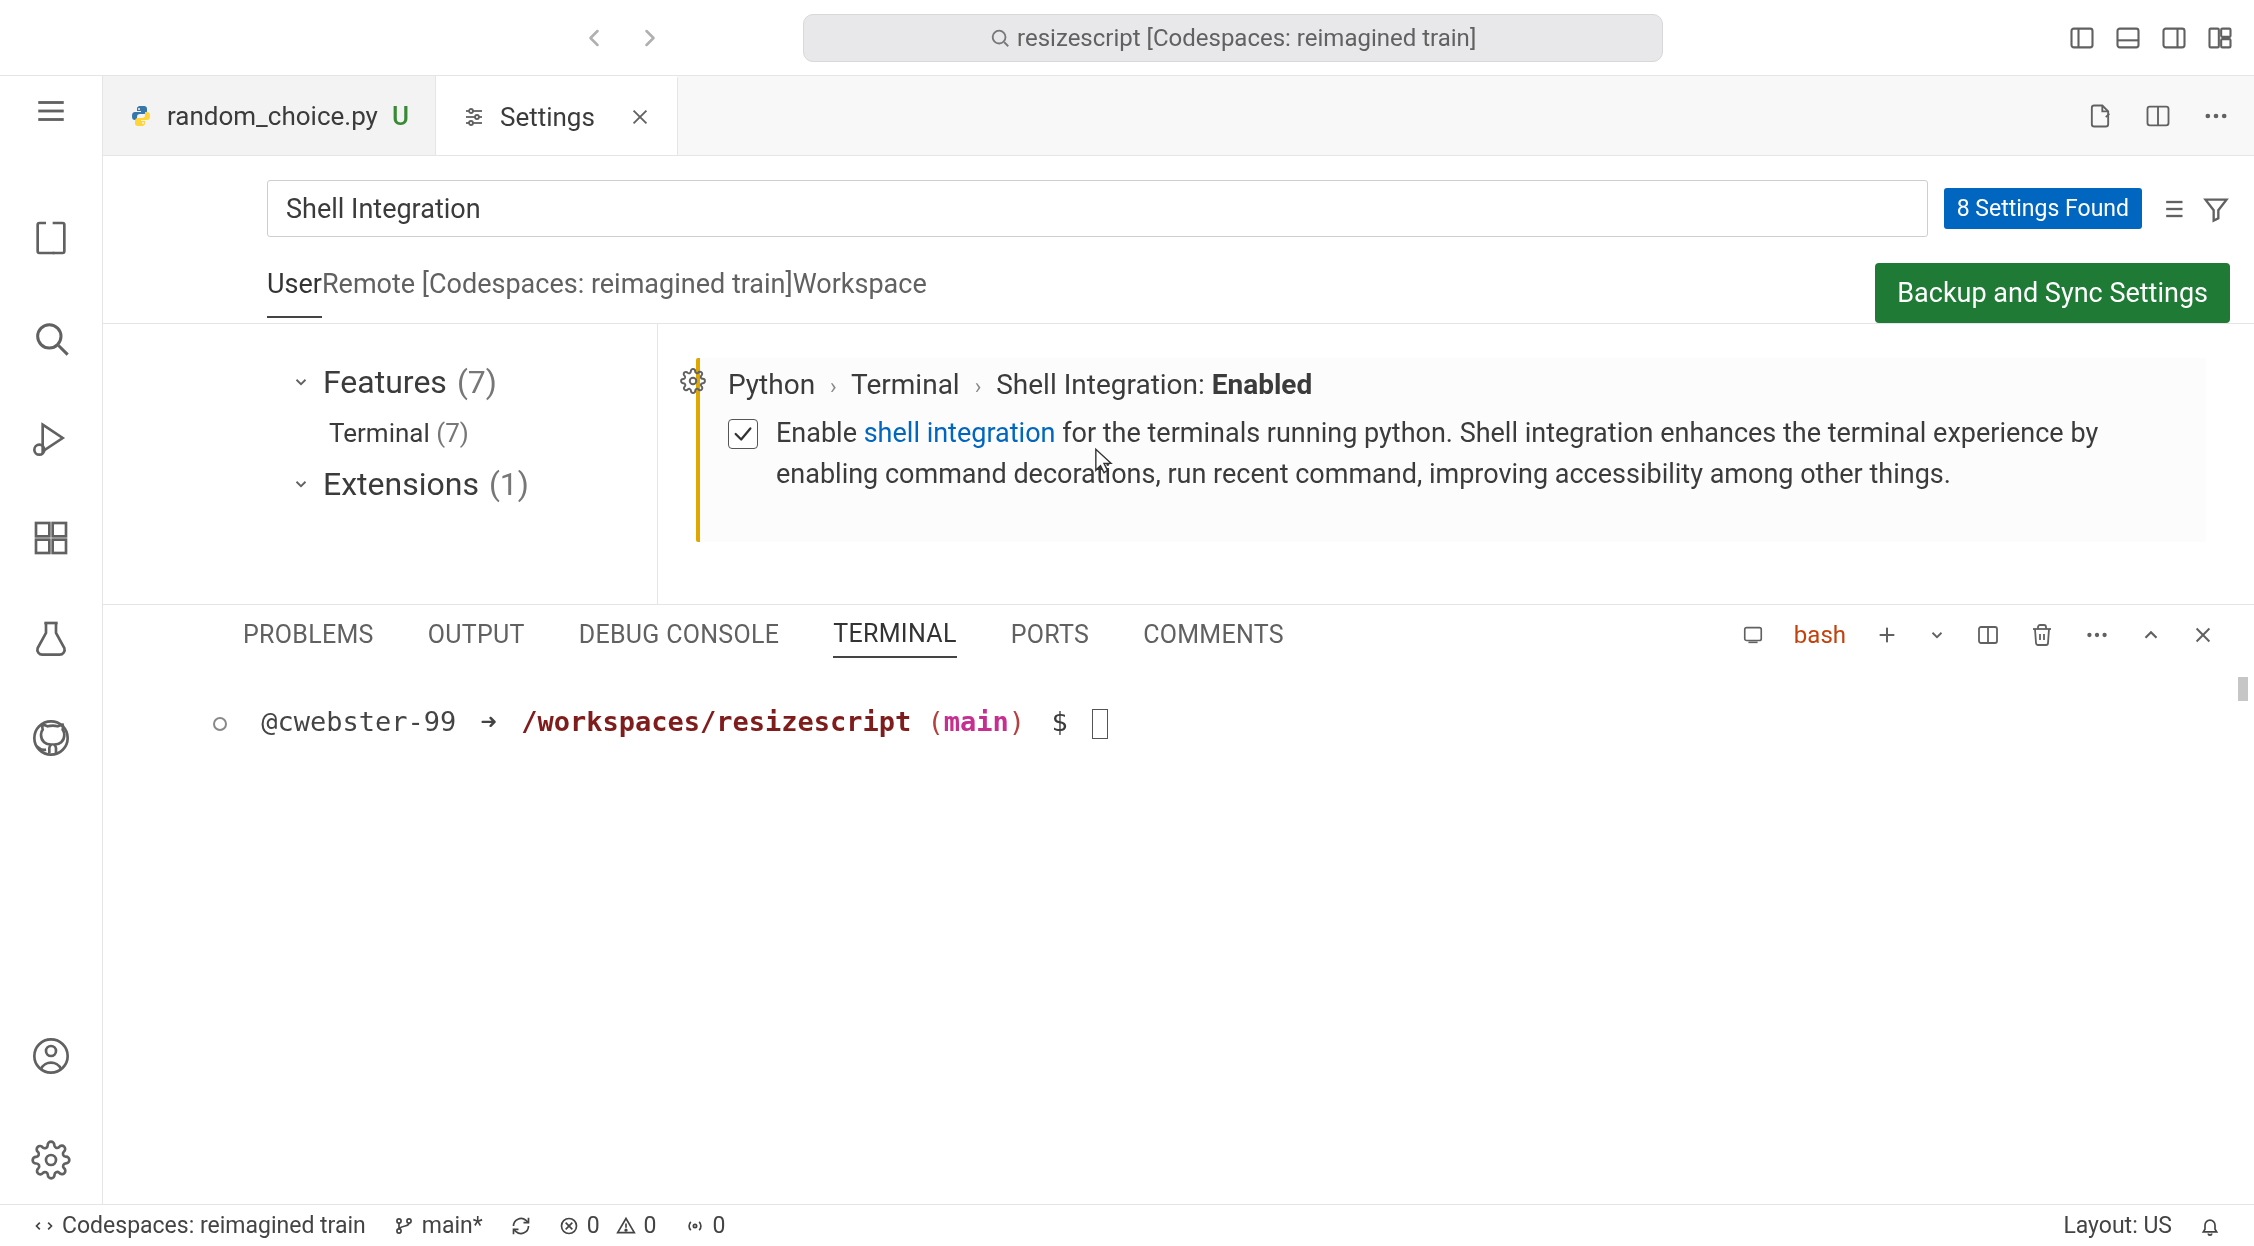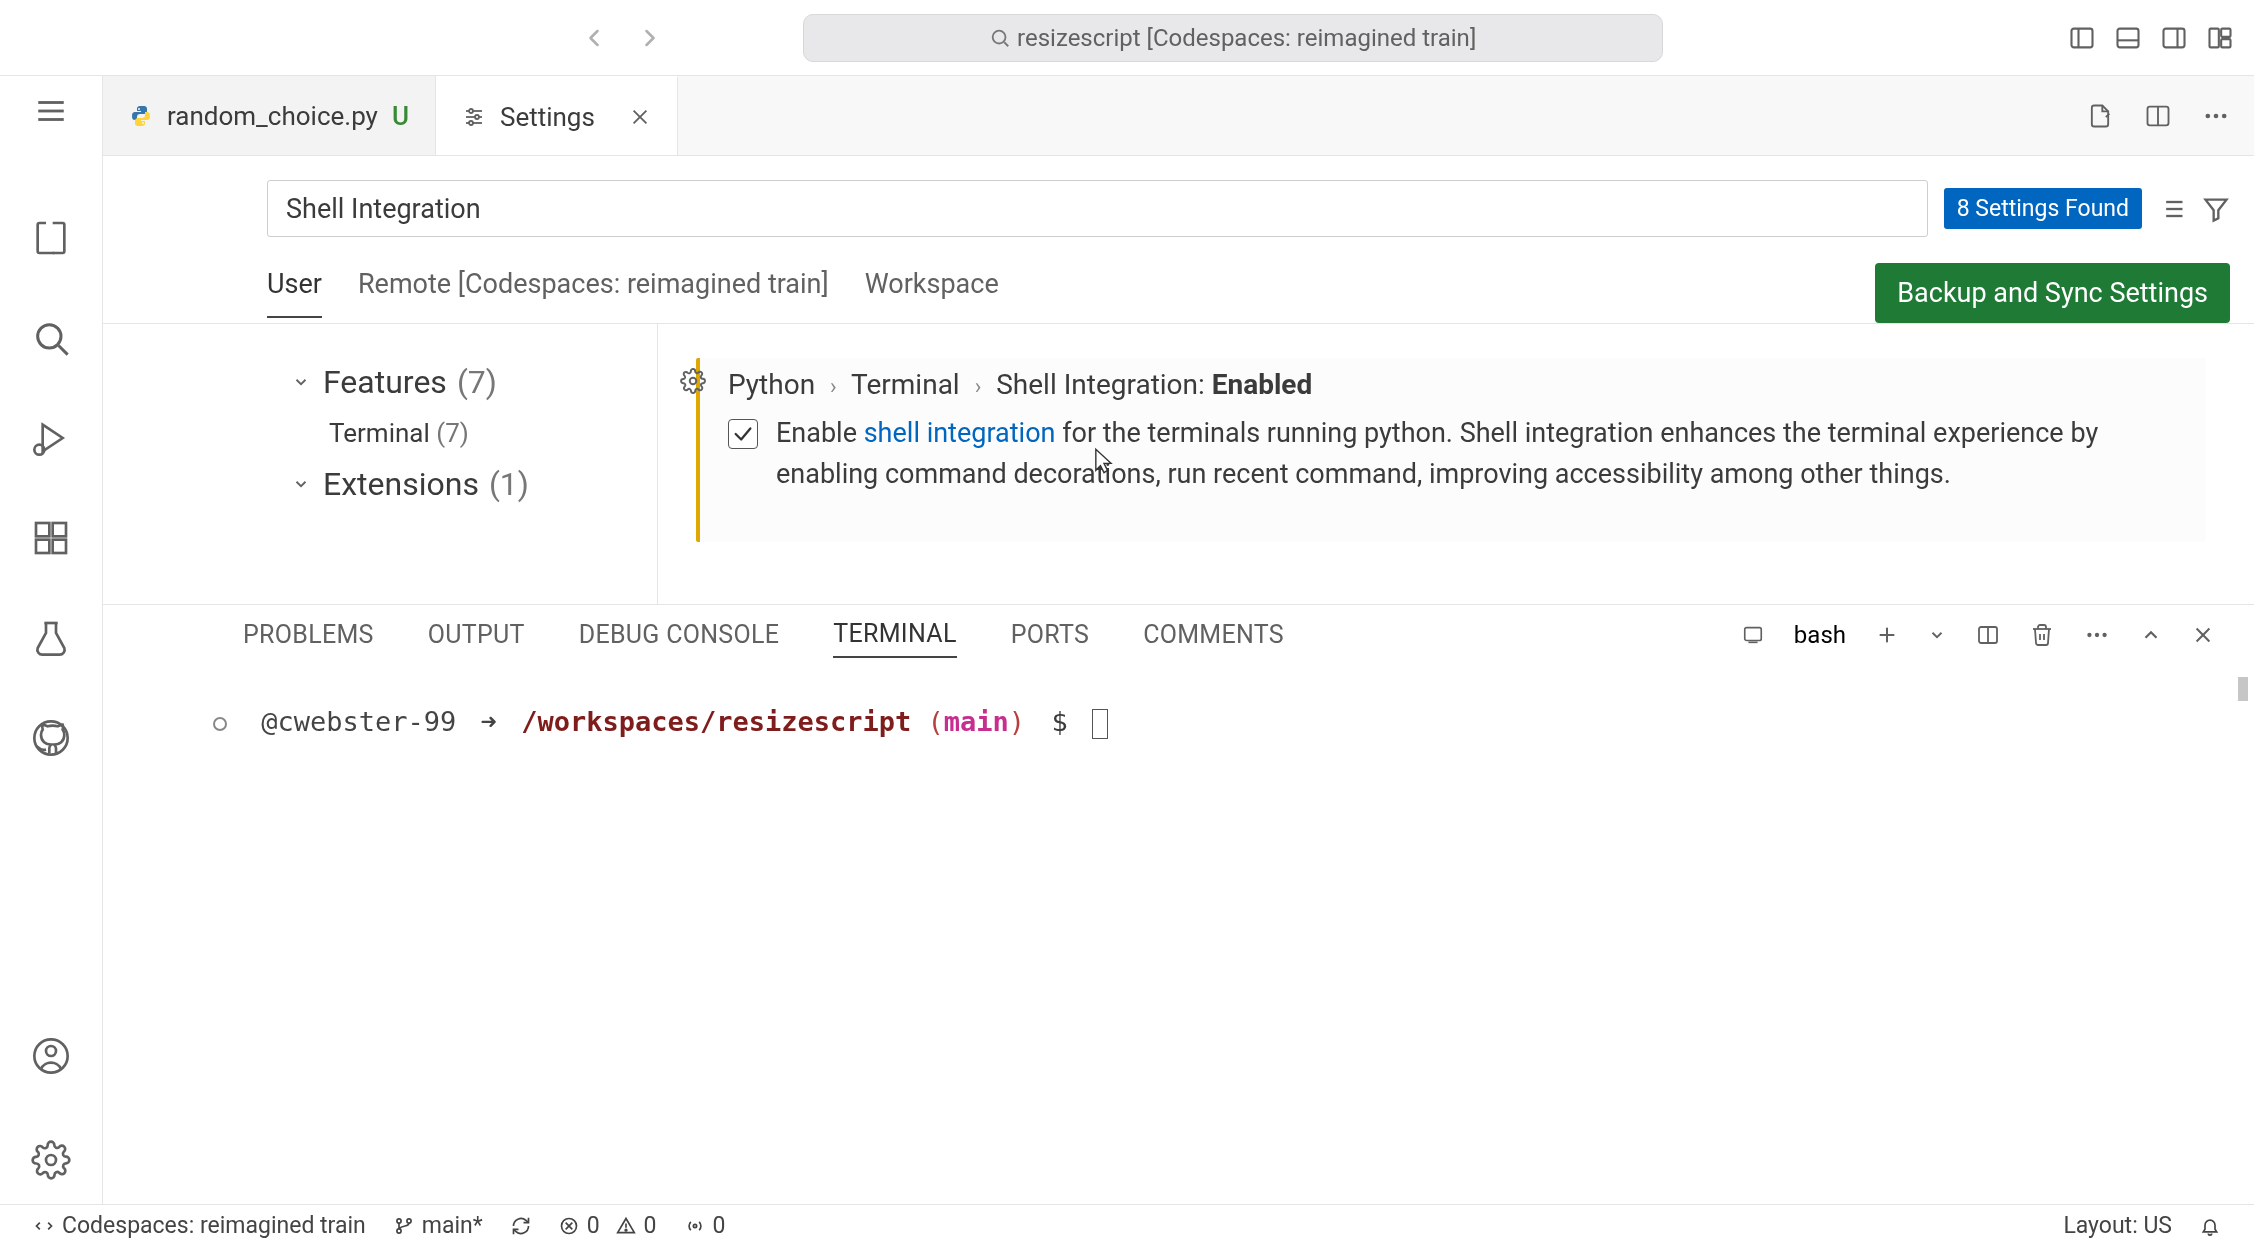--- a/index.html
+++ b/index.html
@@ -118,7 +118,7 @@
     border-bottom: 1px solid #e5e5e5;
     position: relative;
   }
-  .scope-tabs { display: flex; gap: 36px; font-size: 27px; }
+  .scope-tabs { display: flex; font-size: 27px; }
   .scope-tab { padding-bottom: 16px; color: #616161; cursor: pointer; }
   .scope-tab.active { color: #333333; border-bottom: 2px solid #444; }
   .backup-btn {

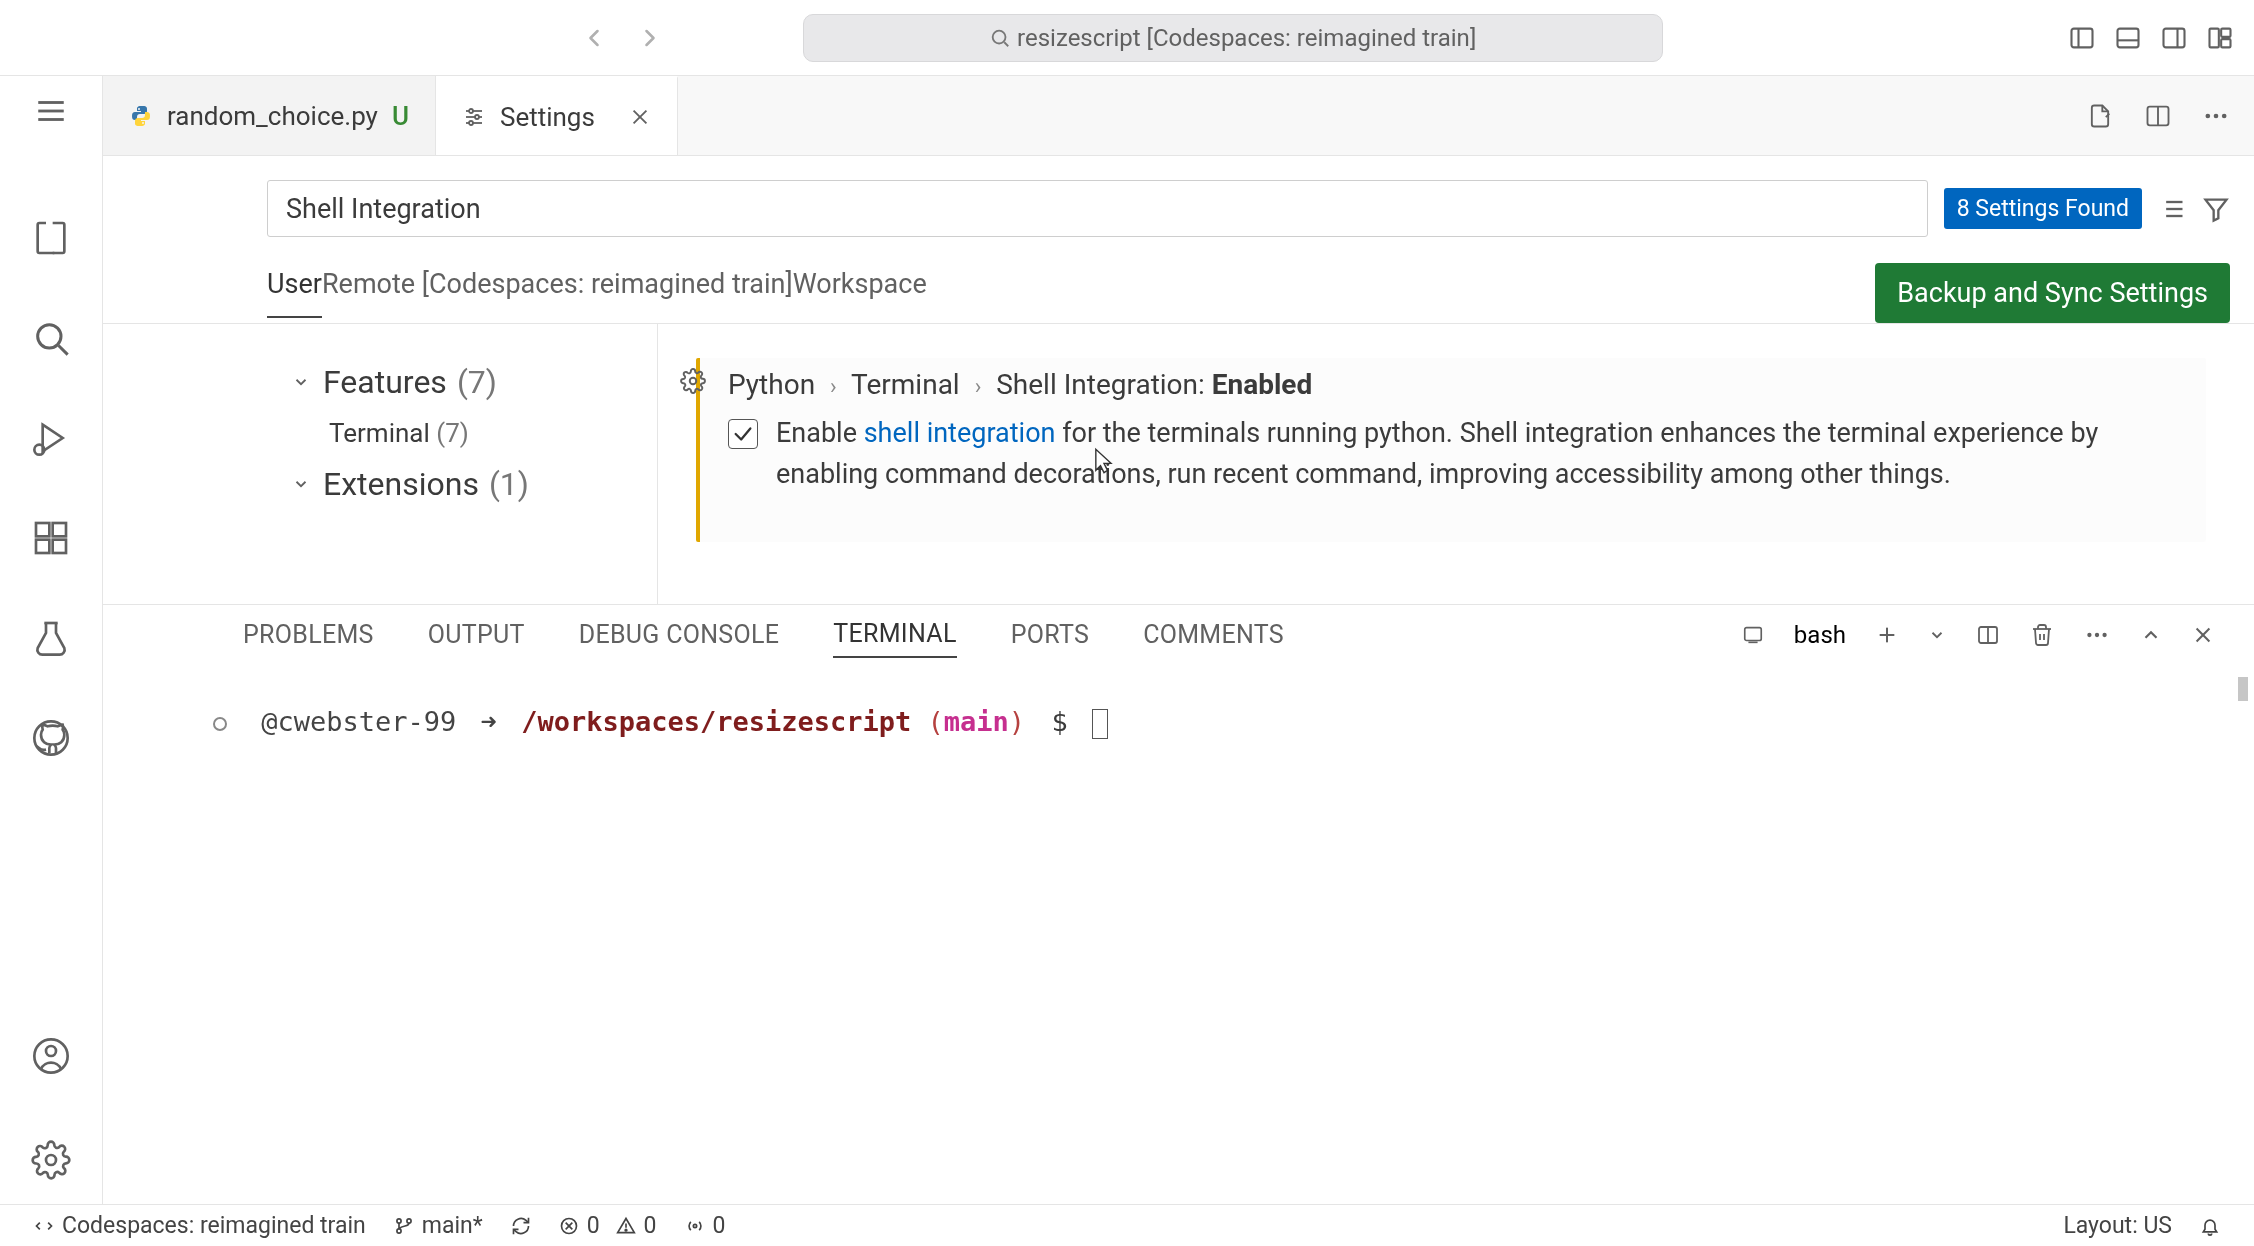--- a/index.html
+++ b/index.html
@@ -178,7 +178,7 @@
   .panel-tab { font-size: 25px; color: #616161; letter-spacing: 0.3px; cursor: pointer; padding-bottom: 8px; padding-top:8px;}
   .panel-tab.active { color: #333; border-bottom: 2px solid #444; }
   .panel-actions { margin-left: auto; display: flex; align-items: center; gap: 30px; }
-  .panel-term-name { font-size: 24px; color: #000000; }
+  .panel-term-name { font-size: 24px; color: #c2410c; }
 
   .terminal-body {
     flex: 1;

